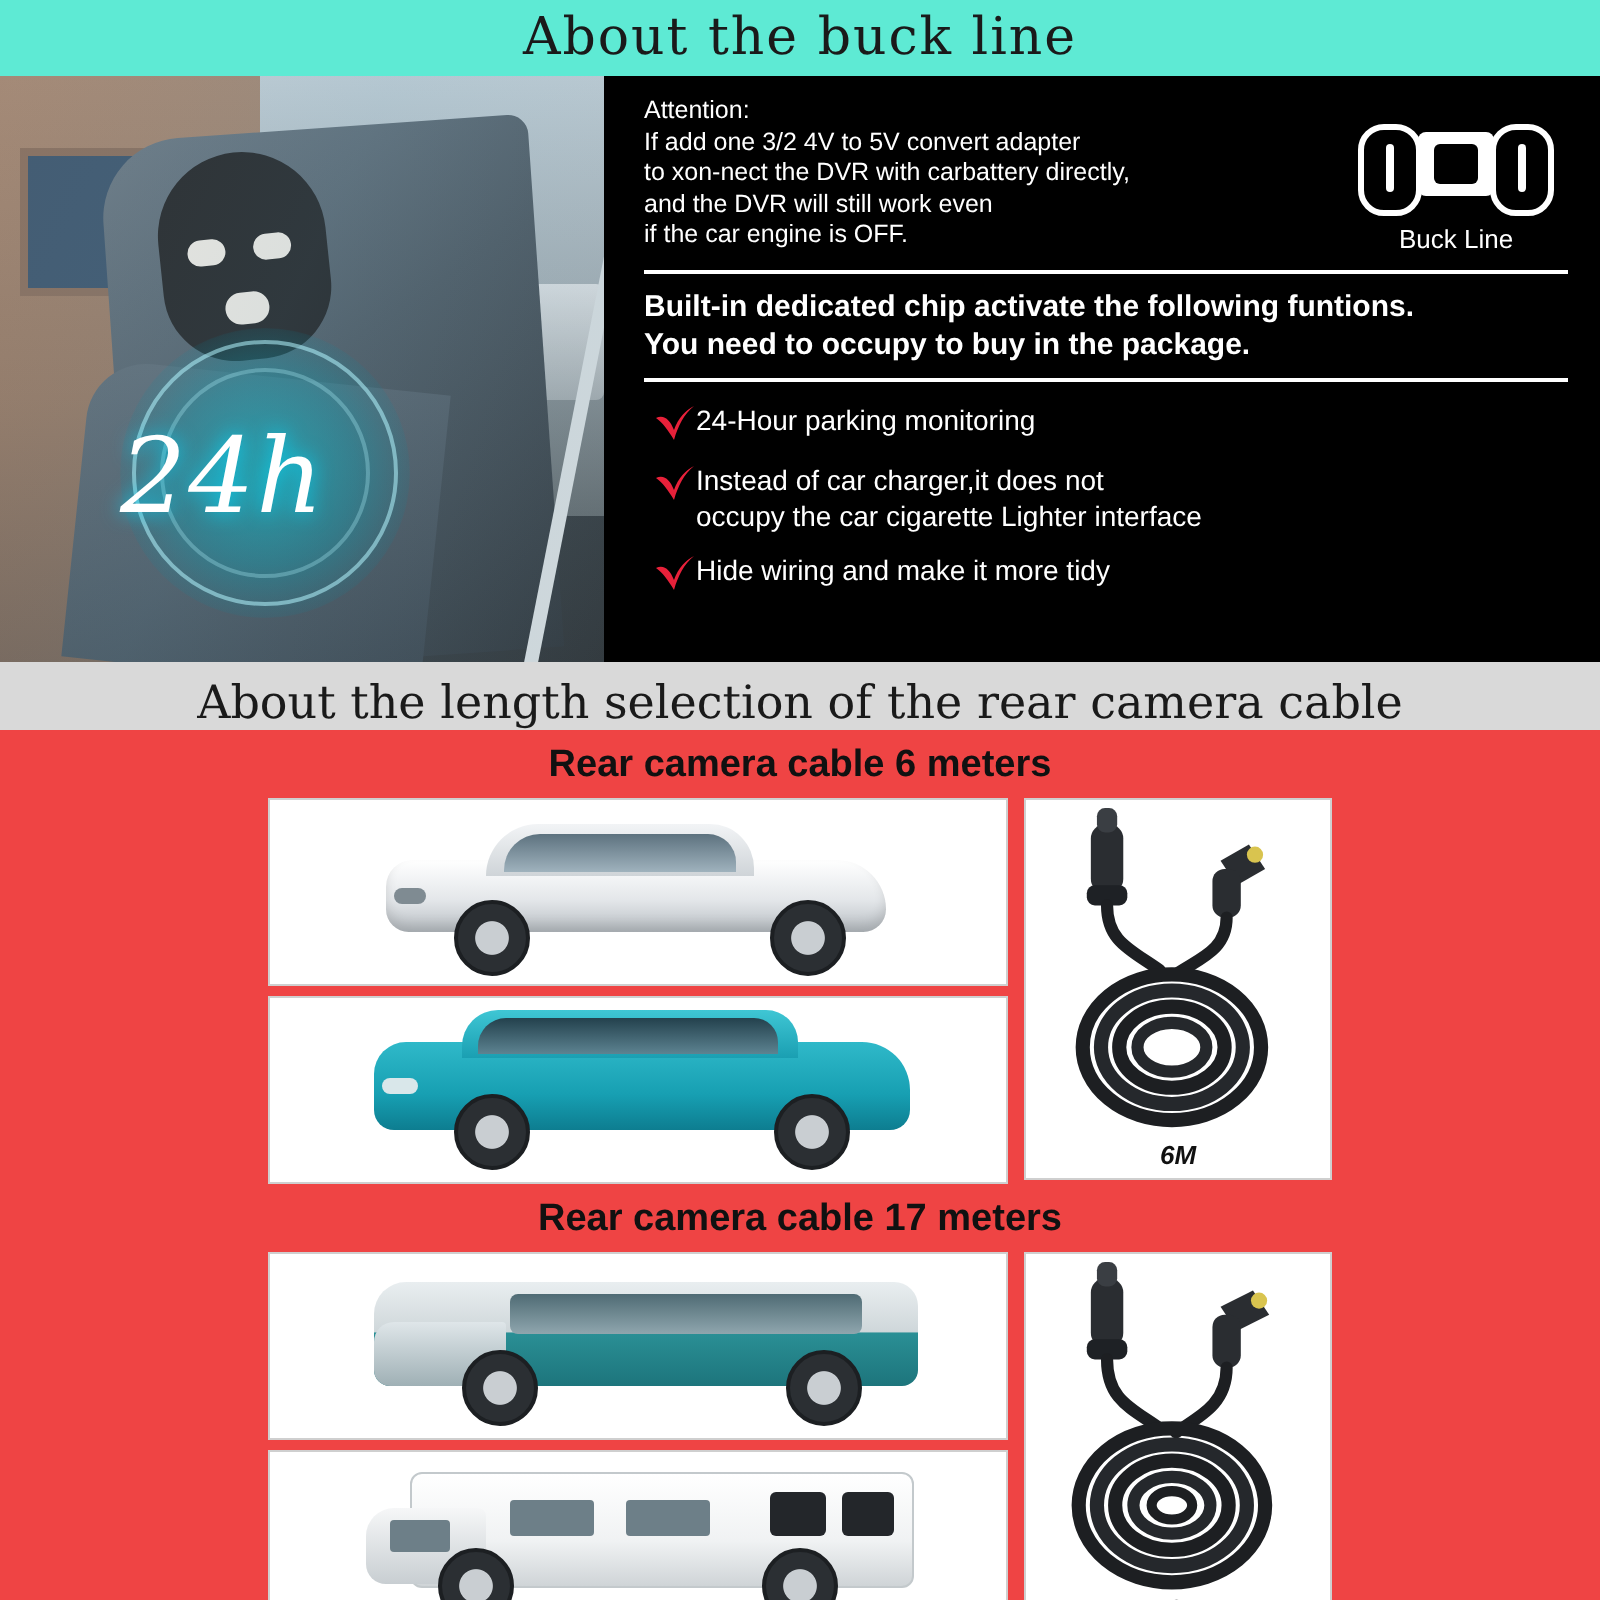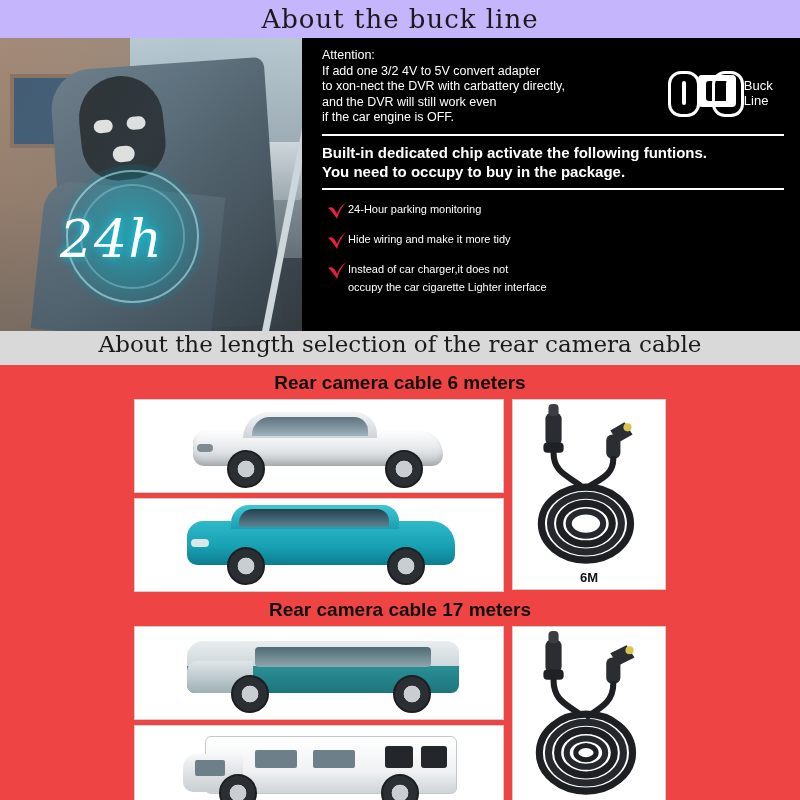--- a/index.html
+++ b/index.html
@@ -25,7 +25,7 @@
     font-size: 26px;
     color: #1a1a1a;
     letter-spacing: 1px;
-    background: #c4b5fd;
+    background: #5eead4;
   }
 
   

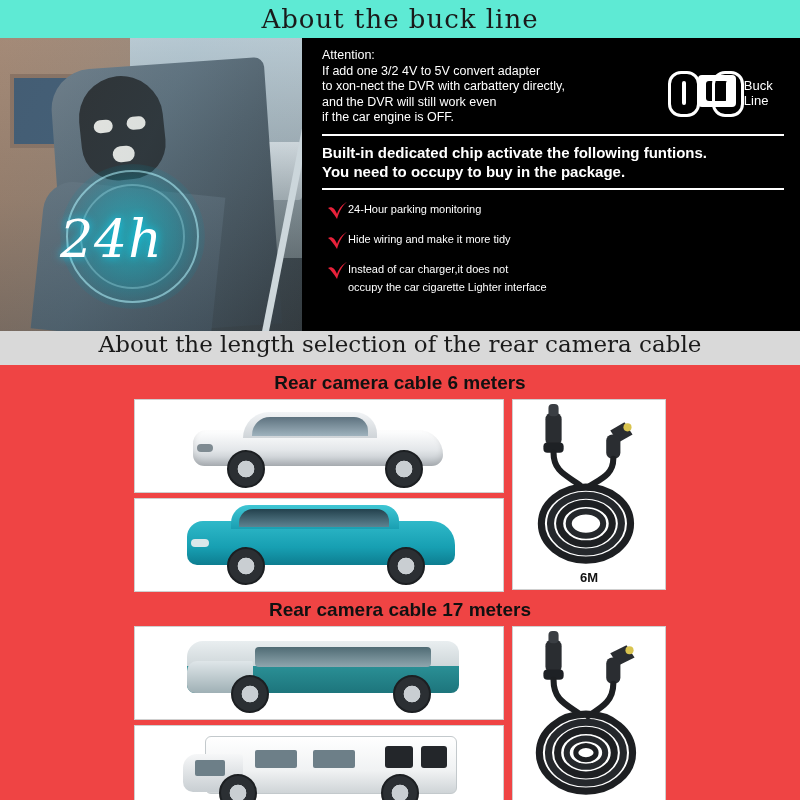--- a/index.html
+++ b/index.html
@@ -183,7 +183,7 @@
   .buckline-icon{
     width:120px;
     display:flex;
-    flex-direction:row;
+    flex-direction:column;
     align-items:center;
     padding-top:8px;
   }

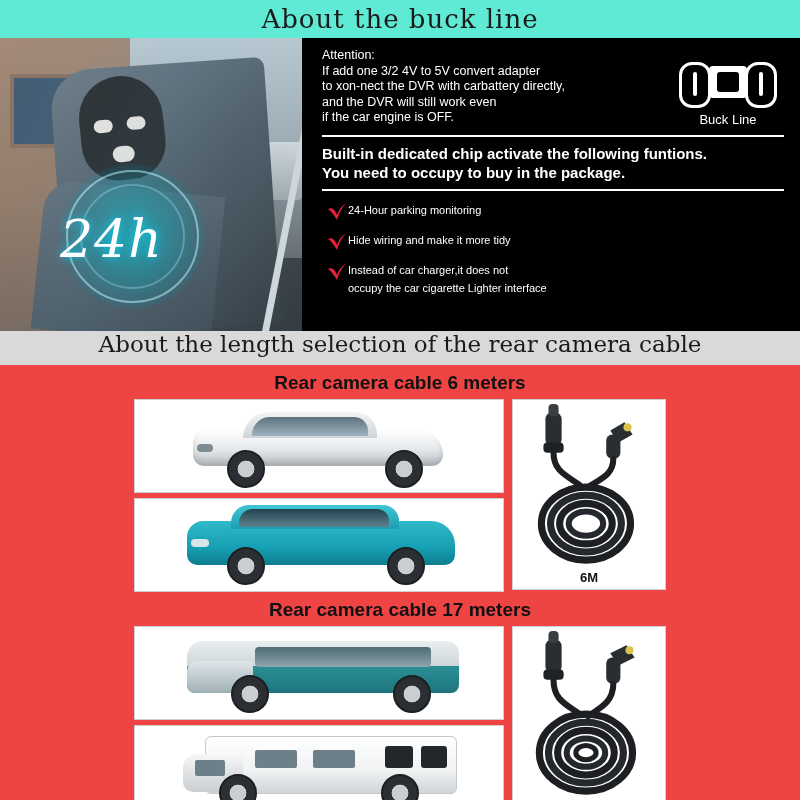--- a/index.html
+++ b/index.html
@@ -247,7 +247,7 @@
   }
   .check-icon svg{ display:block; }
   .feature-text{
-    font-size:11px;
+    font-size:14px;
     line-height:18px;
     color:#ffffff;
   }

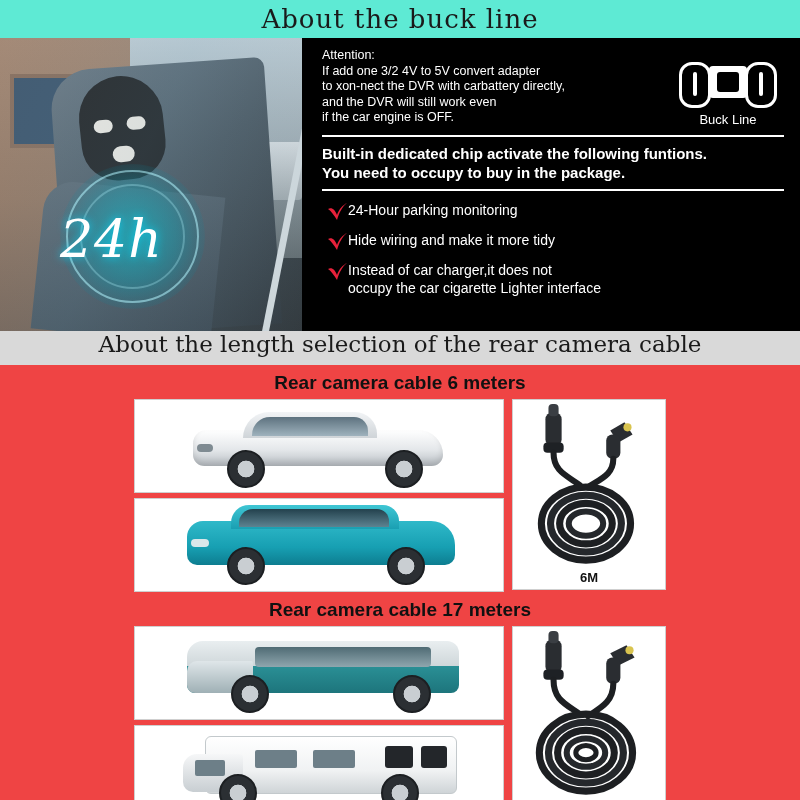--- a/index.html
+++ b/index.html
@@ -466,7 +466,8 @@
             <path d="M2 7 C6 5 9 8 11 13 C13 7 17 3 21 1 C16 5 13 11 11 18 C8 13 5 9 2 7 Z" fill="#e8213a"></path>
           </svg>
         </div>
-        <div class="feature-text" style="white-space:pre-line;">Hide wiring and make it more tidy</div>
+        <div class="feature-text" style="white-space:pre-line;">Instead of car charger,it does not
+occupy the car cigarette Lighter interface</div>
       </div>
 
       <div class="feature-item">
@@ -475,8 +476,7 @@
             <path d="M2 7 C6 5 9 8 11 13 C13 7 17 3 21 1 C16 5 13 11 11 18 C8 13 5 9 2 7 Z" fill="#e8213a"></path>
           </svg>
         </div>
-        <div class="feature-text" style="white-space:pre-line;">Instead of car charger,it does not
-occupy the car cigarette Lighter interface</div>
+        <div class="feature-text" style="white-space:pre-line;">Hide wiring and make it more tidy</div>
       </div>
 
     </div>

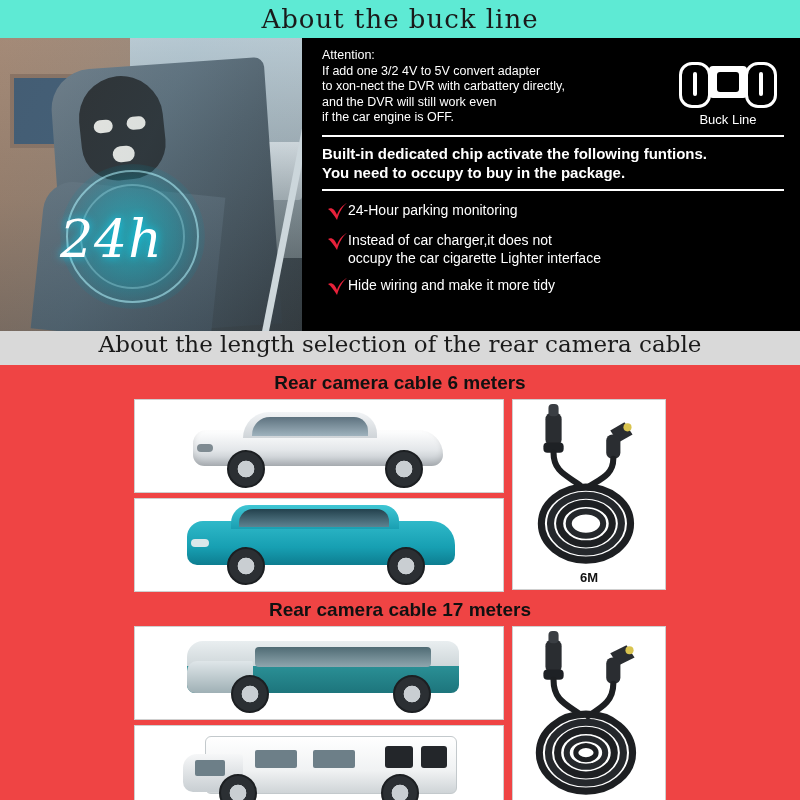--- a/index.html
+++ b/index.html
@@ -256,7 +256,7 @@
   .band-heading{
     height:34px;
     background:#d9d9d9;
-    display:flex;align-items:flex-start;justify-content:center;
+    display:flex;align-items:flex-end;justify-content:center;
     font-family:"DejaVu Serif", serif;
     font-size:23px;
     color:#1a1a1a;

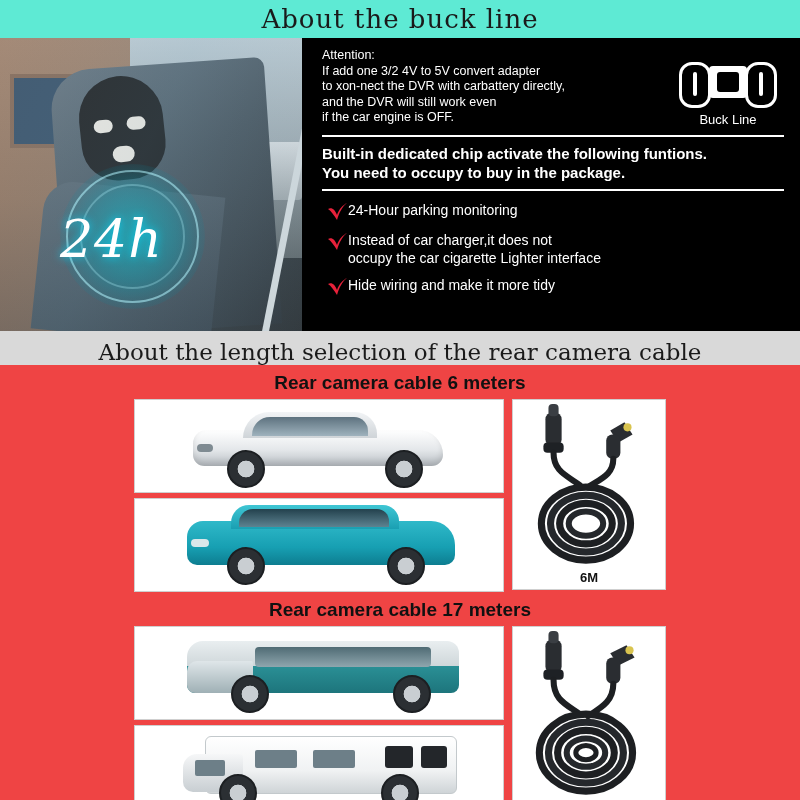--- a/index.html
+++ b/index.html
@@ -276,6 +276,7 @@
     justify-content:center;
     gap:8px;
     padding:0 118px;
+    font-style:italic;
   }
   .vehicle-col{
     width:370px;

